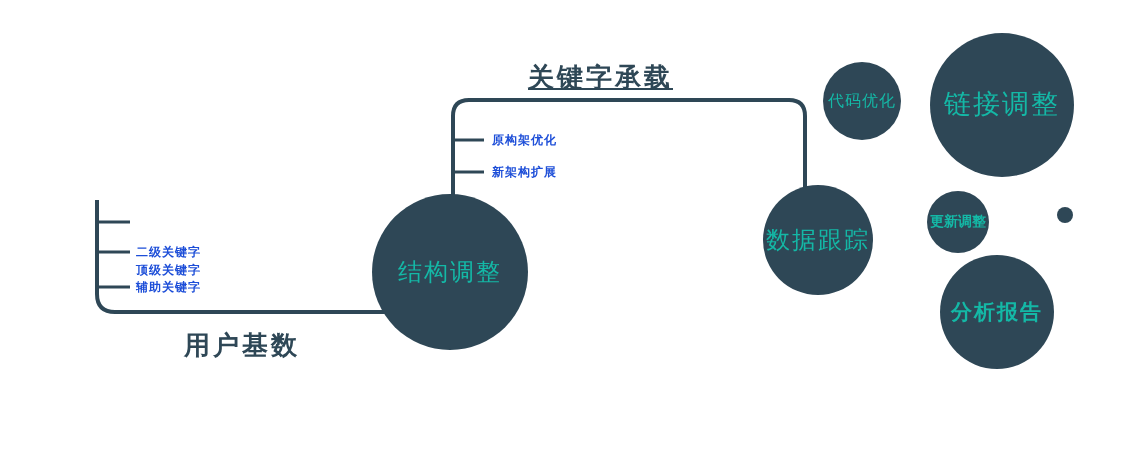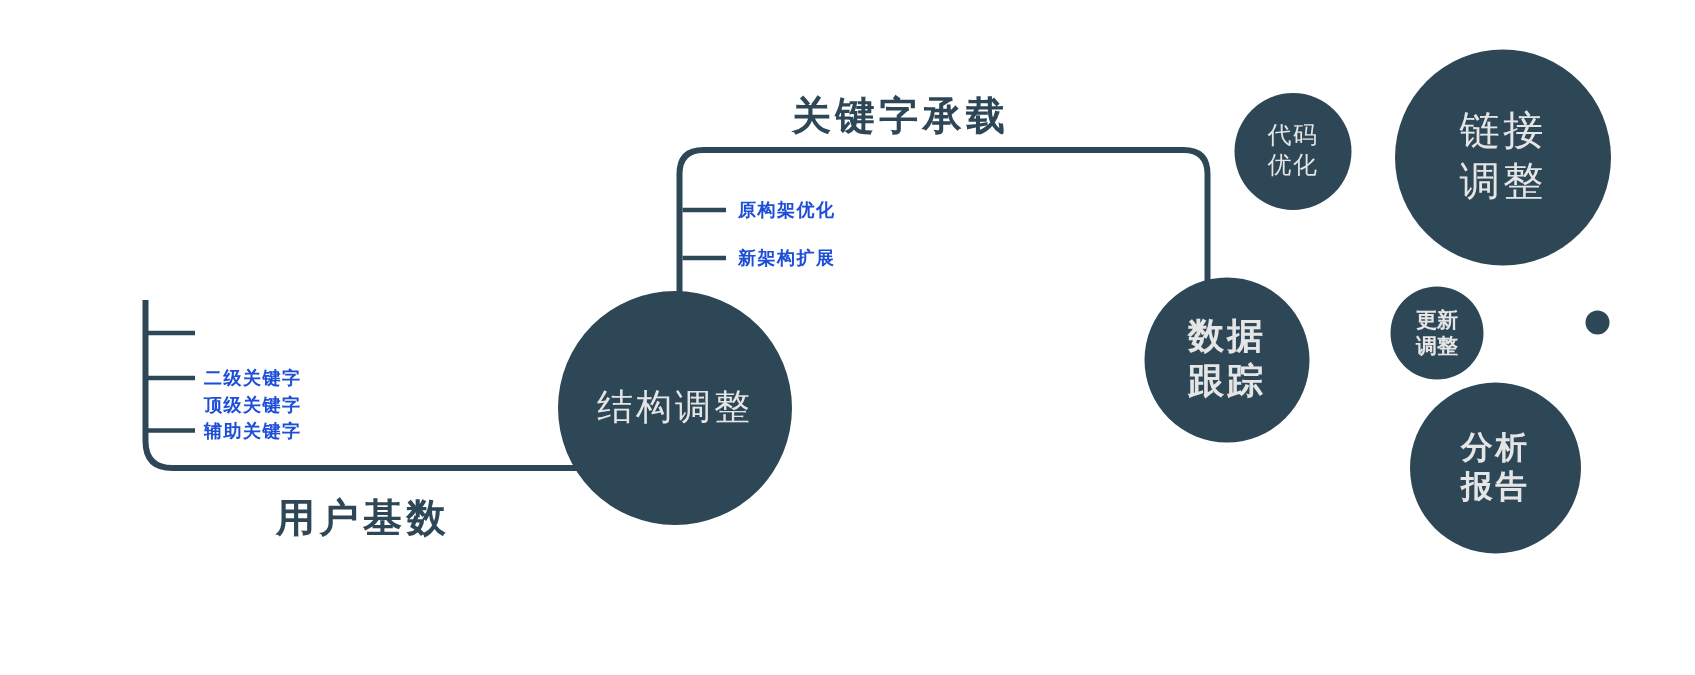--- a/index.html
+++ b/index.html
@@ -66,7 +66,7 @@
 
   
   .l-user    { left:152px; top:328px;margin-left:32px; }
-  .l-keyword { left:528px; top:60px;  }
+  .l-keyword { left:528px; top:60px;text-decoration:underline;  }
   .l-b1      { left:136px; top:230px;margin-top:32px; }
   .l-b2      { left:136px; top:244px; }
   .l-b3      { left:136px; top:279px; }

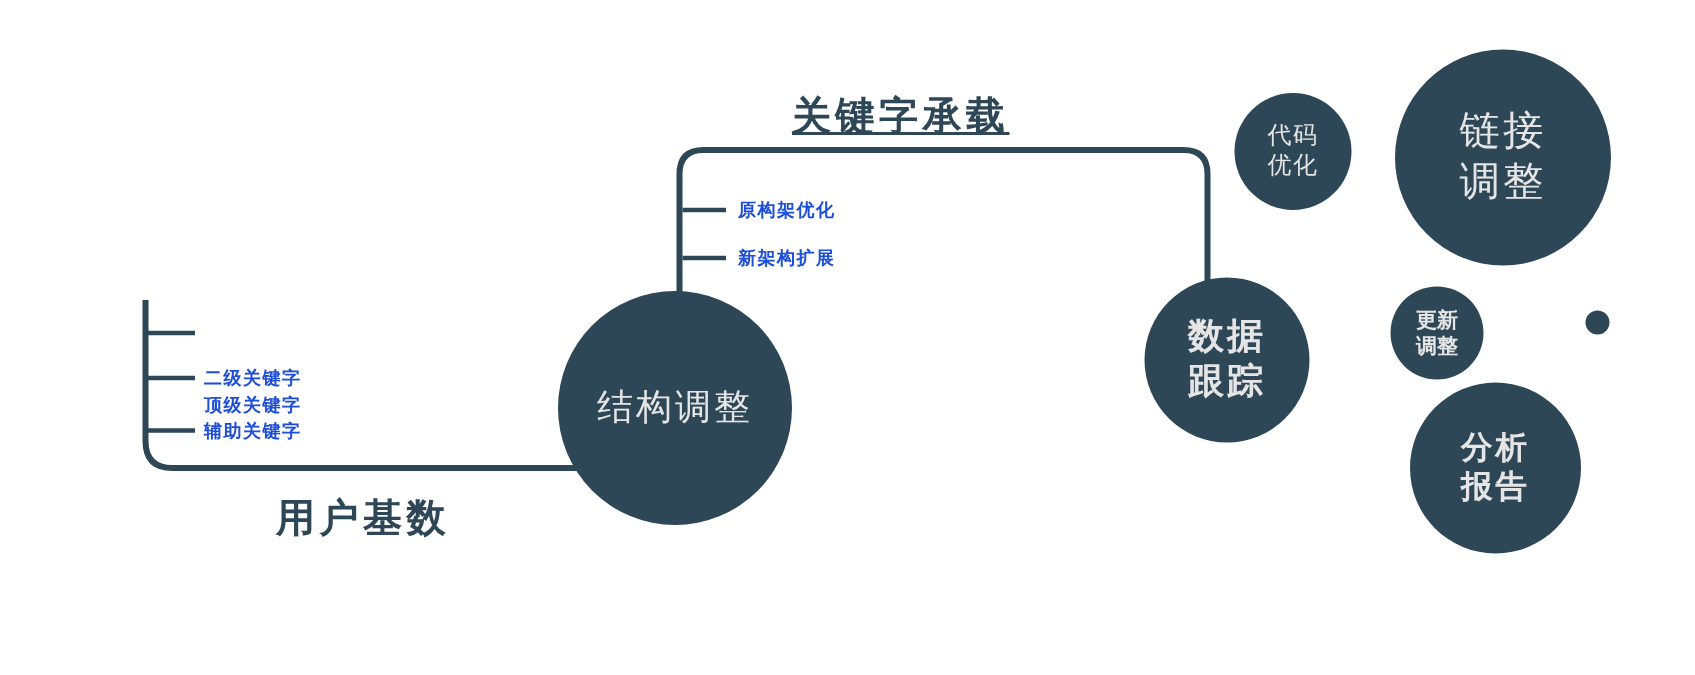--- a/index.html
+++ b/index.html
@@ -21,9 +21,9 @@
     position:absolute;
     border-radius:50%;
     background:#2e4756;
-    color:#e5e5e5;
+    color:#14b8a6;
     display:flex;
-    flex-direction:column;
+    flex-direction:row;
     align-items:center;
     justify-content:center;
     text-align:center;

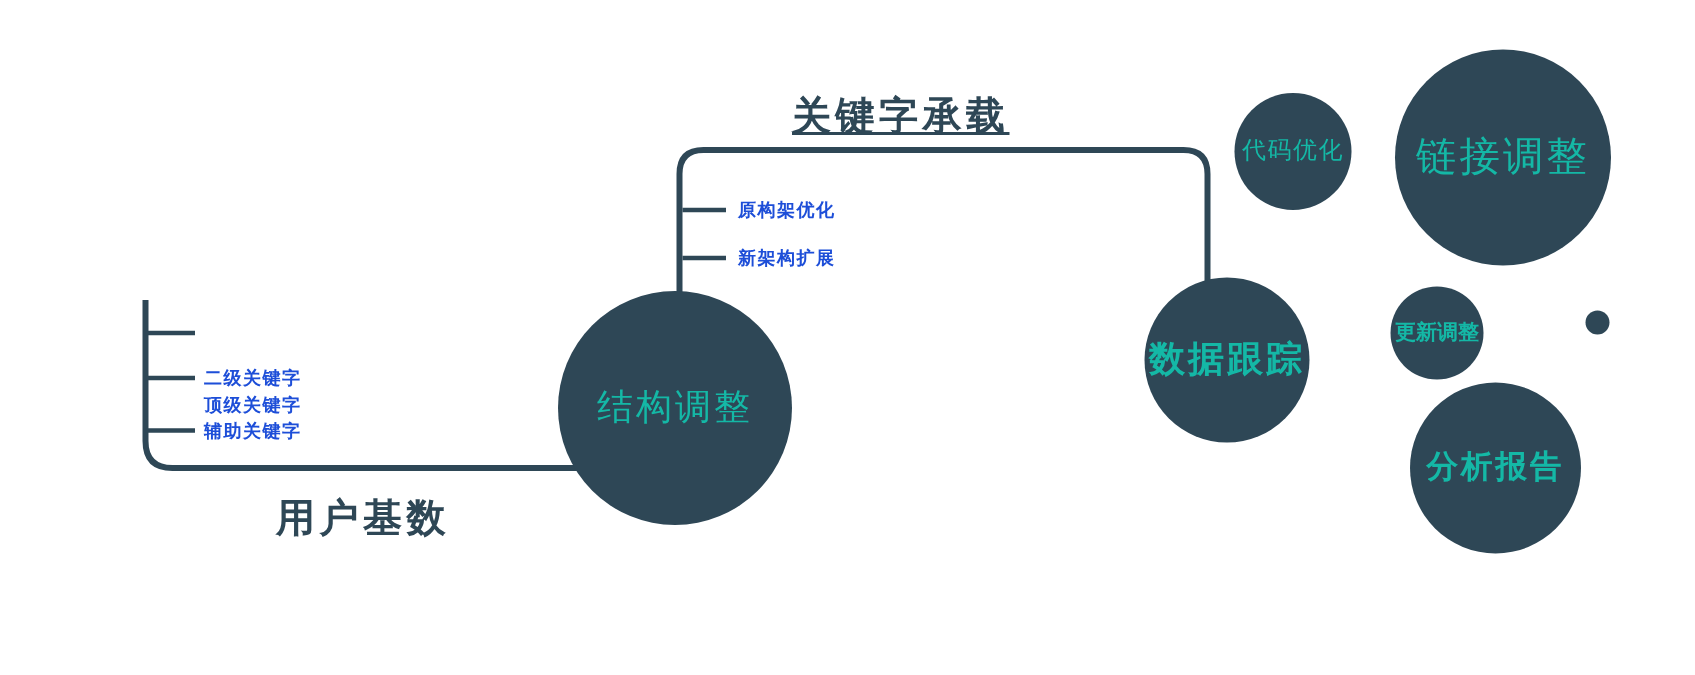--- a/index.html
+++ b/index.html
@@ -57,7 +57,7 @@
   
   .n-traffic { left:14px;  top:49px;  width:164px; height:164px; font-size:27px; letter-spacing:2px;}
   .n-structure{ left:372px; top:194px; width:156px; height:156px; font-size:24px; letter-spacing:2px;}
-  .n-tracking{ left:763px; top:185px; width:110px; height:110px; font-size:24px; font-weight:bold; letter-spacing:2px;}
+  .n-tracking{ left:763px; top:185px; width:110px; height:110px; font-size:24px; font-weight:normal; letter-spacing:2px;}
   .n-code    { left:823px; top:62px;  width:78px;  height:78px;  font-size:16px; letter-spacing:1px;}
   .n-link    { left:930px; top:33px;  width:144px; height:144px; font-size:27px; letter-spacing:2px;}
   .n-update  { left:927px; top:191px; width:62px;  height:62px;  font-size:14px; font-weight:bold;}

